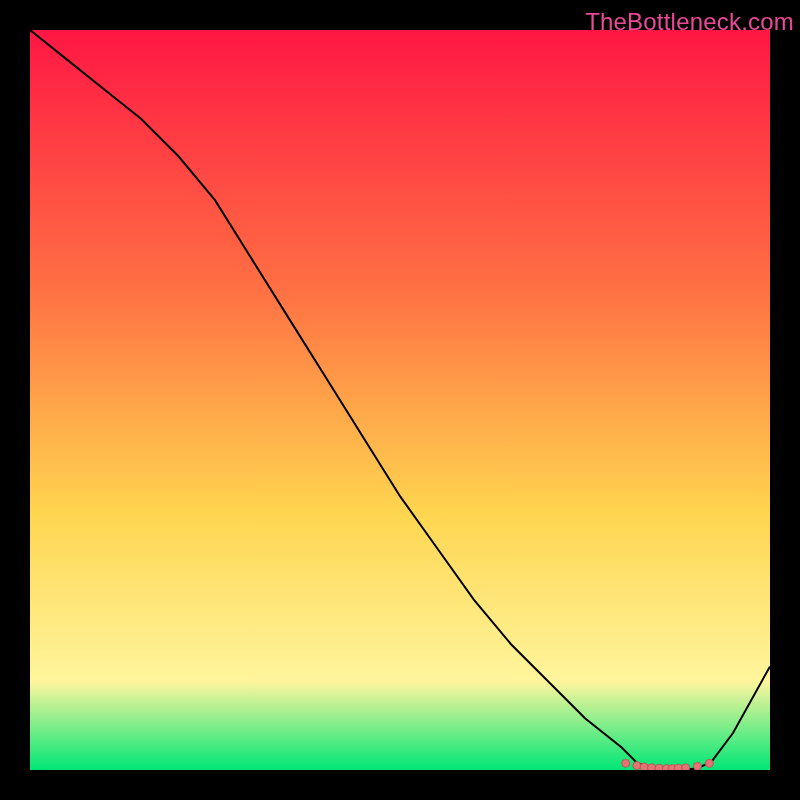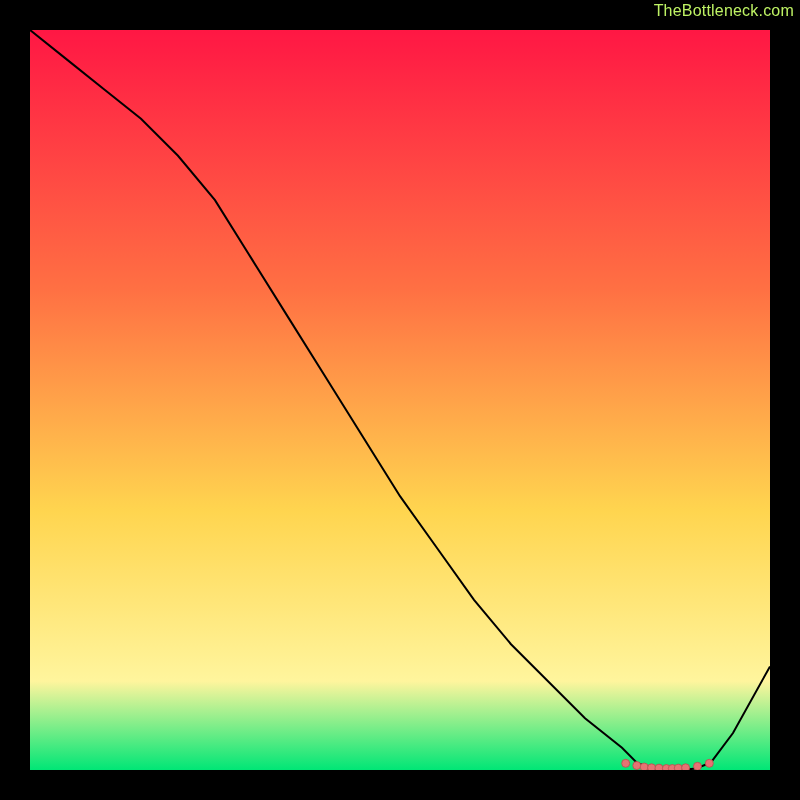--- a/index.html
+++ b/index.html
@@ -19,10 +19,10 @@
   }
   .watermark {
     position: absolute;
-    top: 2px;
+    top: 8px;
     right: 6px;
-    color: #bef264;
-    font-size: 16px;
+    color: #ec4899;
+    font-size: 24px;
     font-weight: 500;
     letter-spacing: 0.2px;
     z-index: 5;

